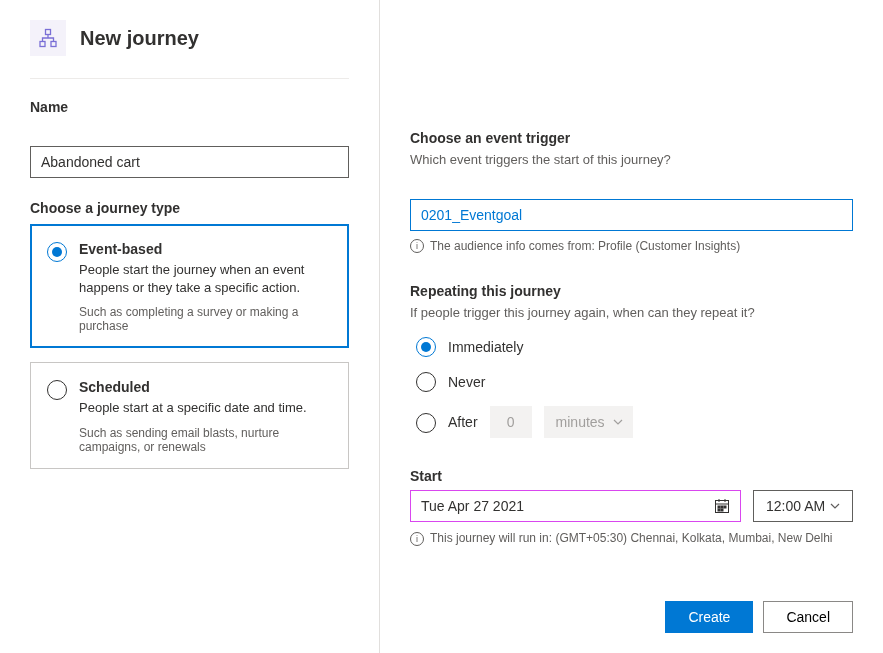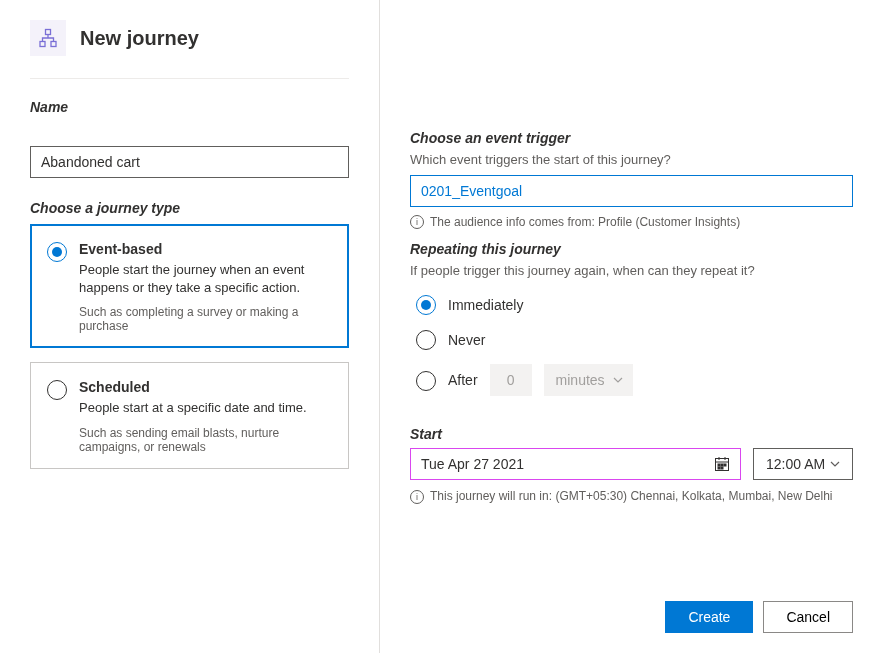--- a/index.html
+++ b/index.html
@@ -54,7 +54,6 @@
       color: #323130;
       margin-bottom: 6px;
       display: block;
-      font-style: italic;
     }
     .text-input {
       width: 100%;

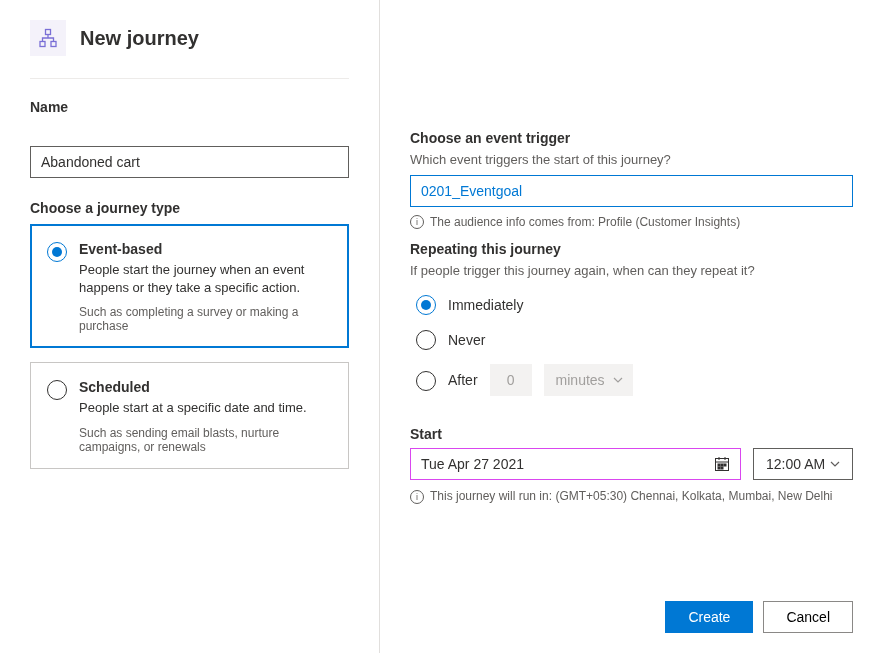--- a/index.html
+++ b/index.html
@@ -129,7 +129,7 @@
       display: flex;
       align-items: center;
       padding: 0 10px;
-      margin-top: 8px;
+      margin-top: 32px;
     }
     .trigger-value {
       color: #0078d4;

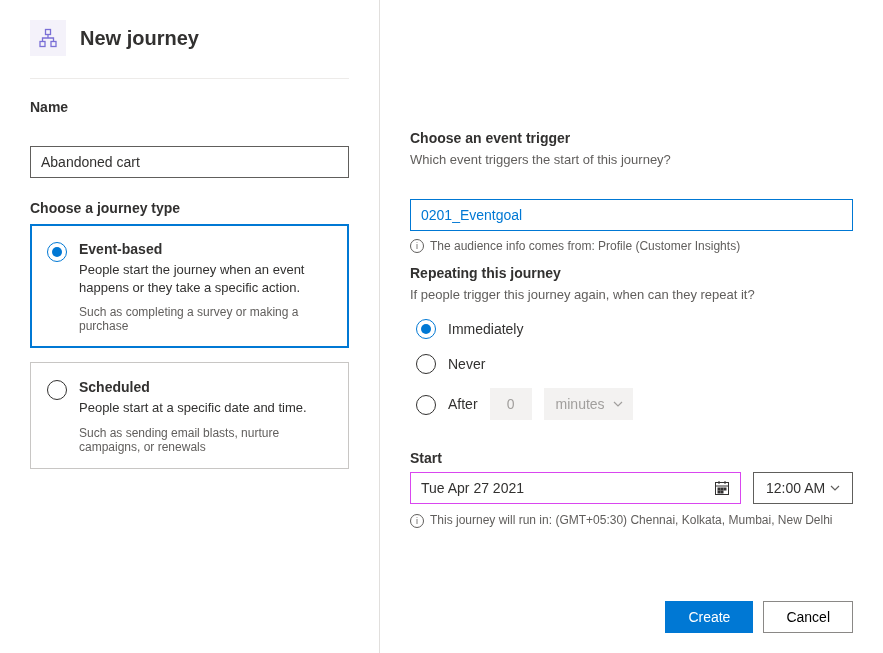--- a/index.html
+++ b/index.html
@@ -310,7 +310,7 @@
     </div>
   </div>
 
-  <div class="section-gap" style="margin-top:12px;">
+  <div class="section-gap" style="margin-top:30px;">
     <div class="label">Repeating this journey</div>
     <div class="subtext">If people trigger this journey again, when can they repeat it?</div>
     <div class="repeat-options">

